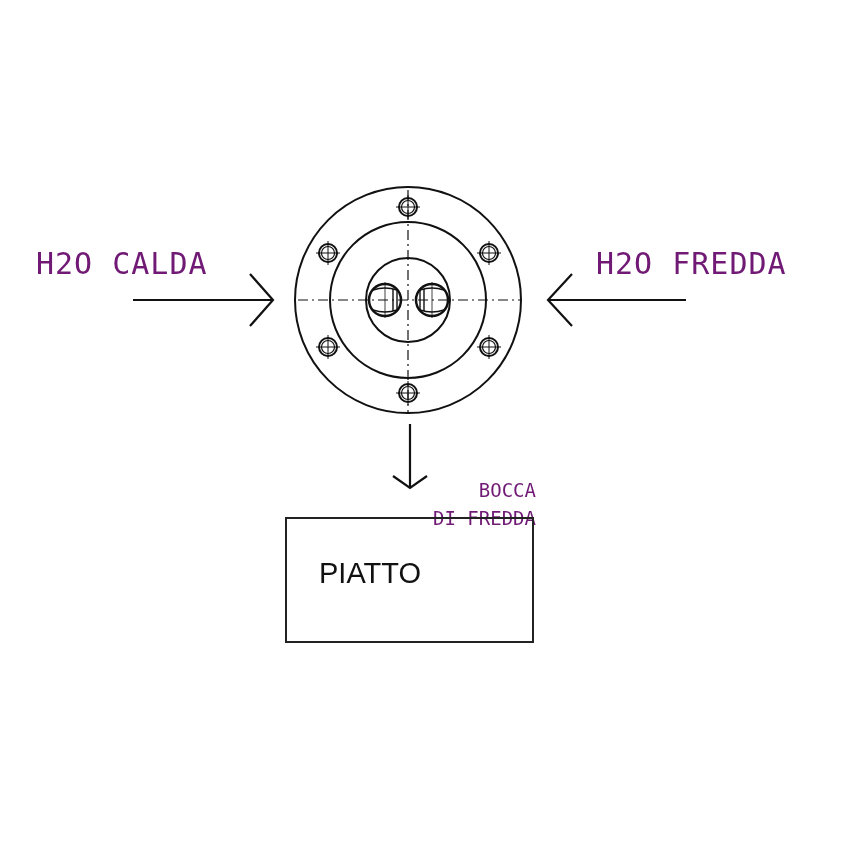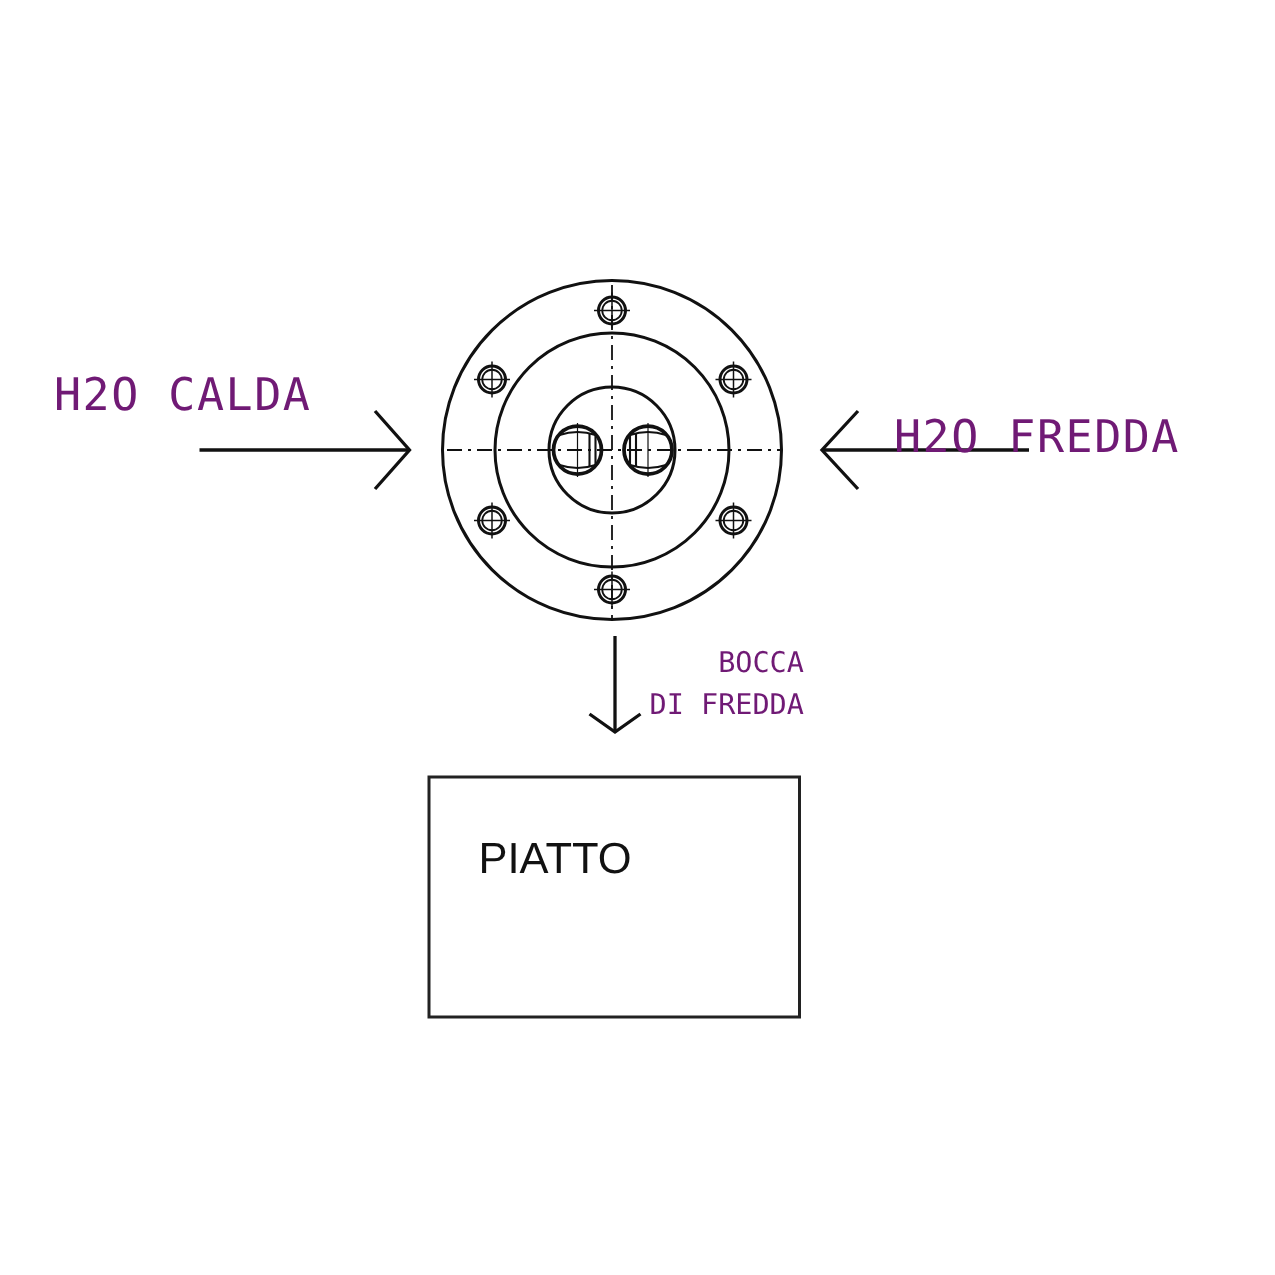--- a/index.html
+++ b/index.html
@@ -96,7 +96,7 @@
 </svg>
 
 <div class="lbl lbl-big" style="left:36px; top:246px;">H2O CALDA</div>
-<div class="lbl lbl-big" style="left:596px; top:246px;margin-top:28px;">H2O FREDDA</div>
+<div class="lbl lbl-big" style="left:596px; top:246px;">H2O FREDDA</div>
 
 <div class="lbl lbl-small" style="left:433px; top:428px;">
   <div>BOCCA</div>

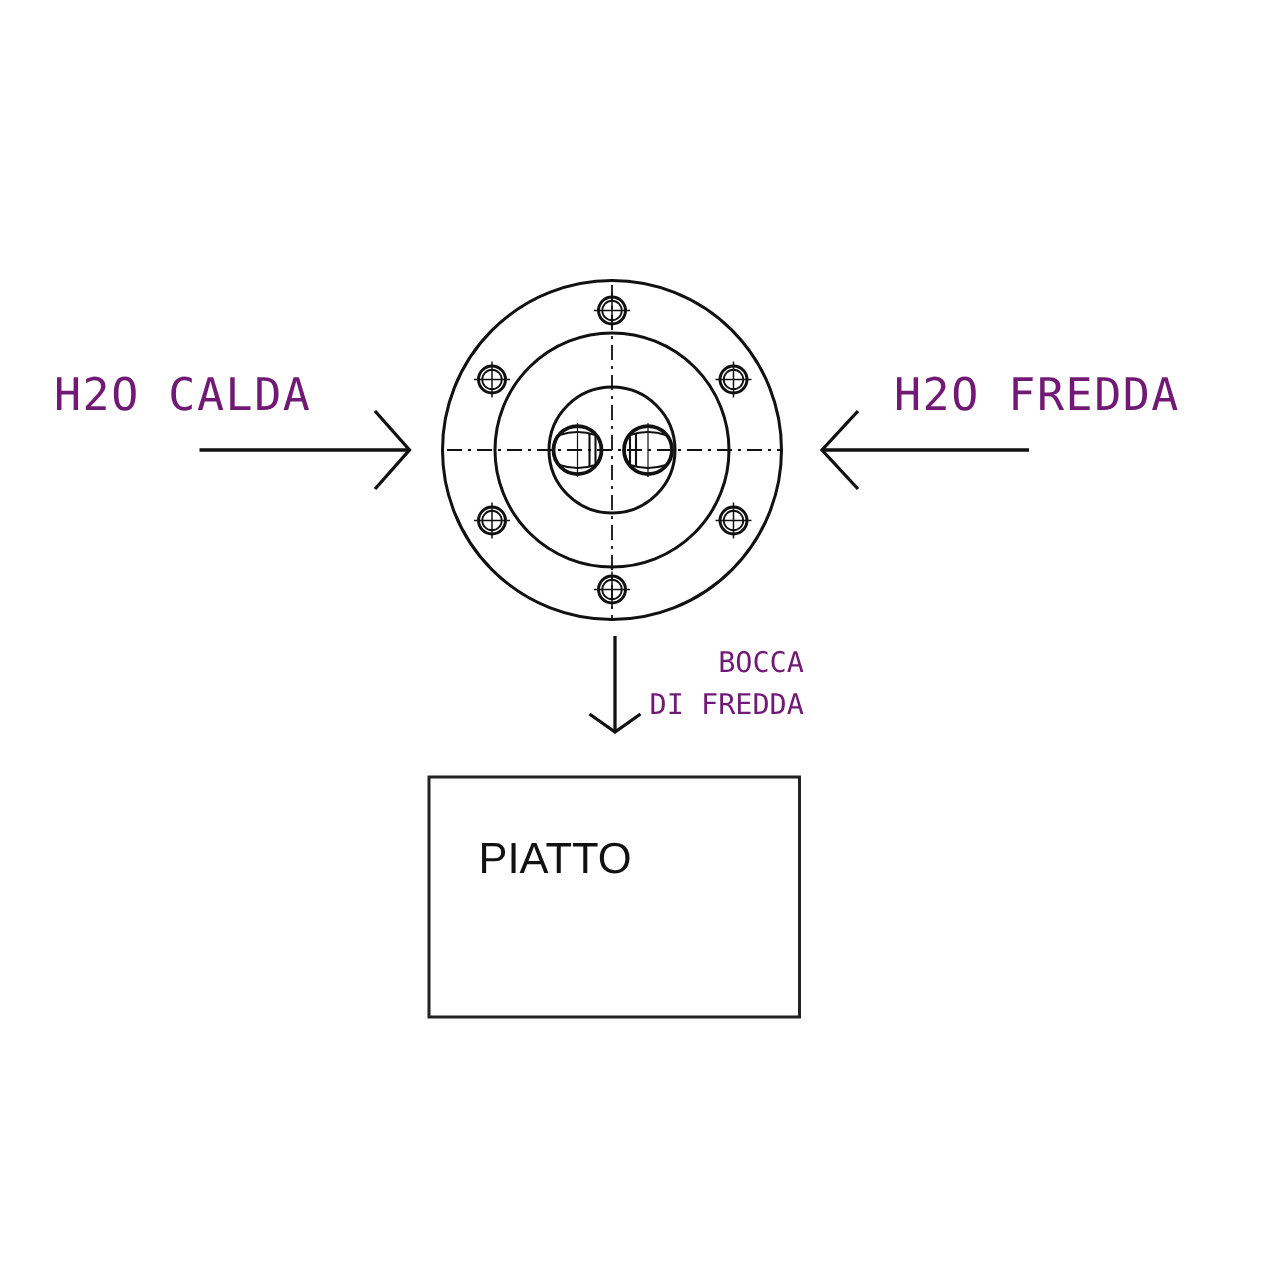--- a/index.html
+++ b/index.html
@@ -7,7 +7,7 @@
     .canvas { position: absolute; left: 0; top: 0; width: 850px; height: 850px; }
     .lbl { position: absolute; color: #701a75; white-space: nowrap; text-align: right; }
     .lbl-big { font-family: "DejaVu Sans Mono", "Liberation Mono", monospace; font-size: 30px; letter-spacing: 1px; }
-    .lbl-small { font-family: "DejaVu Sans Mono", "Liberation Mono", monospace; font-size: 19px; line-height: 28px; }
+    .lbl-small { font-family: "DejaVu Sans Mono", "Liberation Mono", monospace; font-size: 19px; line-height: 28px; margin-top: 48px; }
     .box {
       position: absolute; left: 285px; top: 517px; width: 249px; height: 162px;
       border: 2px solid #222222; box-sizing: border-box;

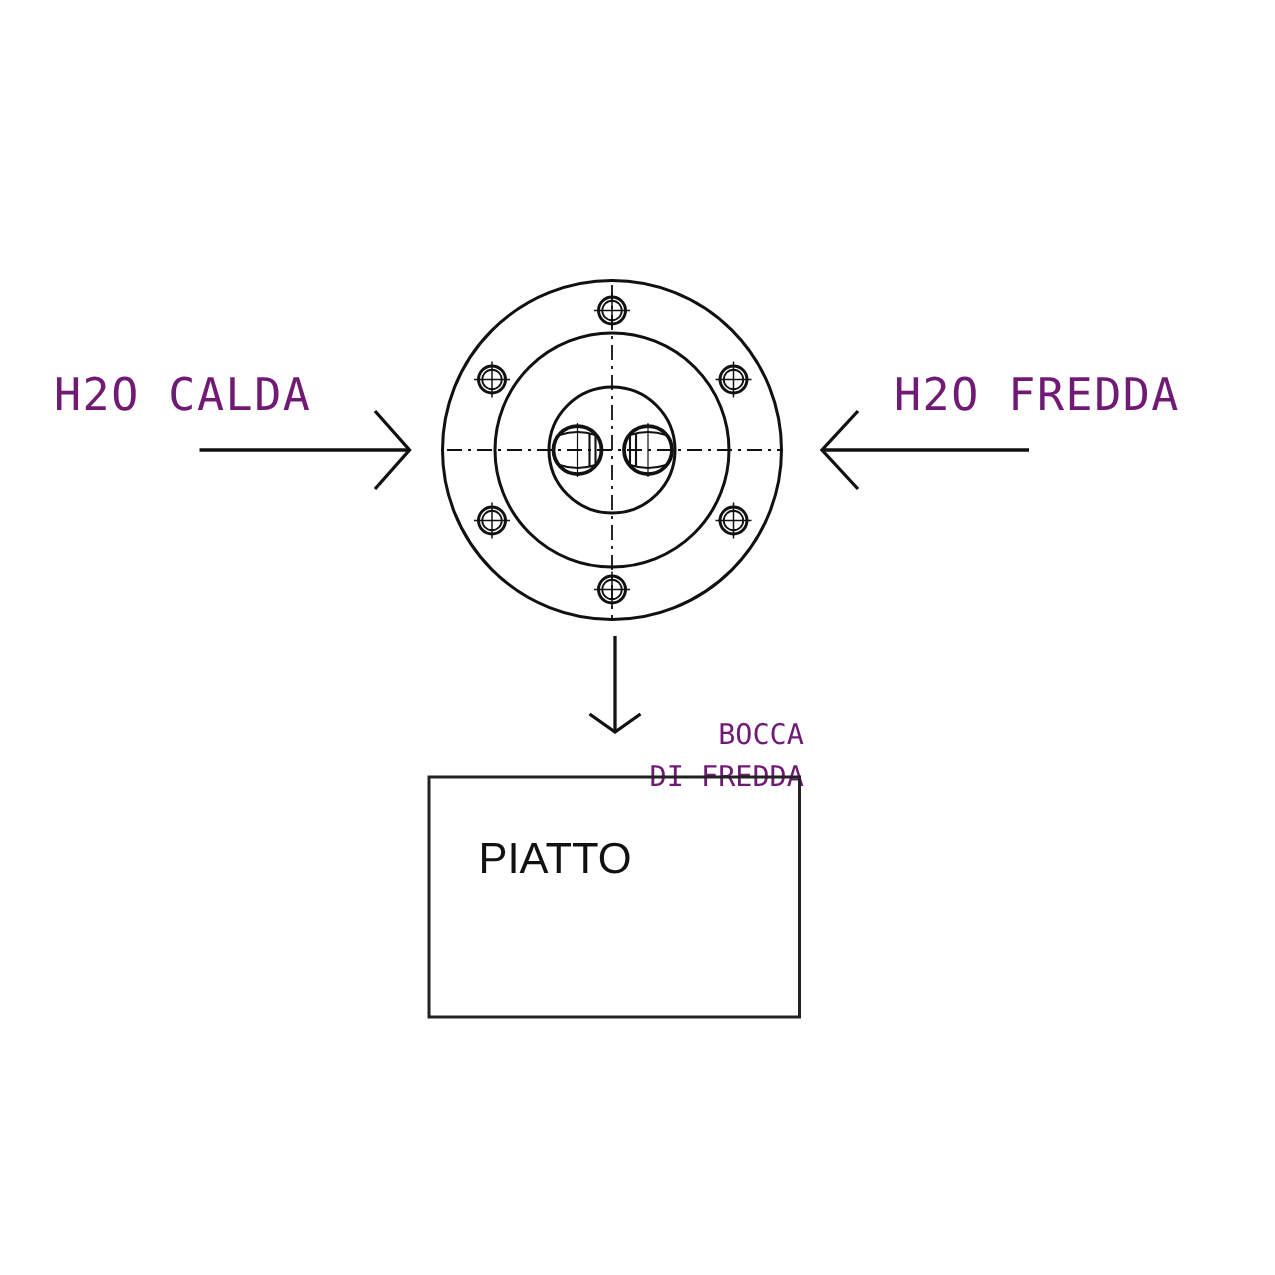--- a/index.html
+++ b/index.html
@@ -9,7 +9,7 @@
     .lbl-big { font-family: "DejaVu Sans Mono", "Liberation Mono", monospace; font-size: 30px; letter-spacing: 1px; }
     .lbl-small { font-family: "DejaVu Sans Mono", "Liberation Mono", monospace; font-size: 19px; line-height: 28px; margin-top: 48px; }
     .box {
-      position: absolute; left: 285px; top: 517px; width: 249px; height: 162px;
+      position: absolute; left: 285px; top: 517px; width: 249px; height: 126px;
       border: 2px solid #222222; box-sizing: border-box;
     }
     .box-text {

